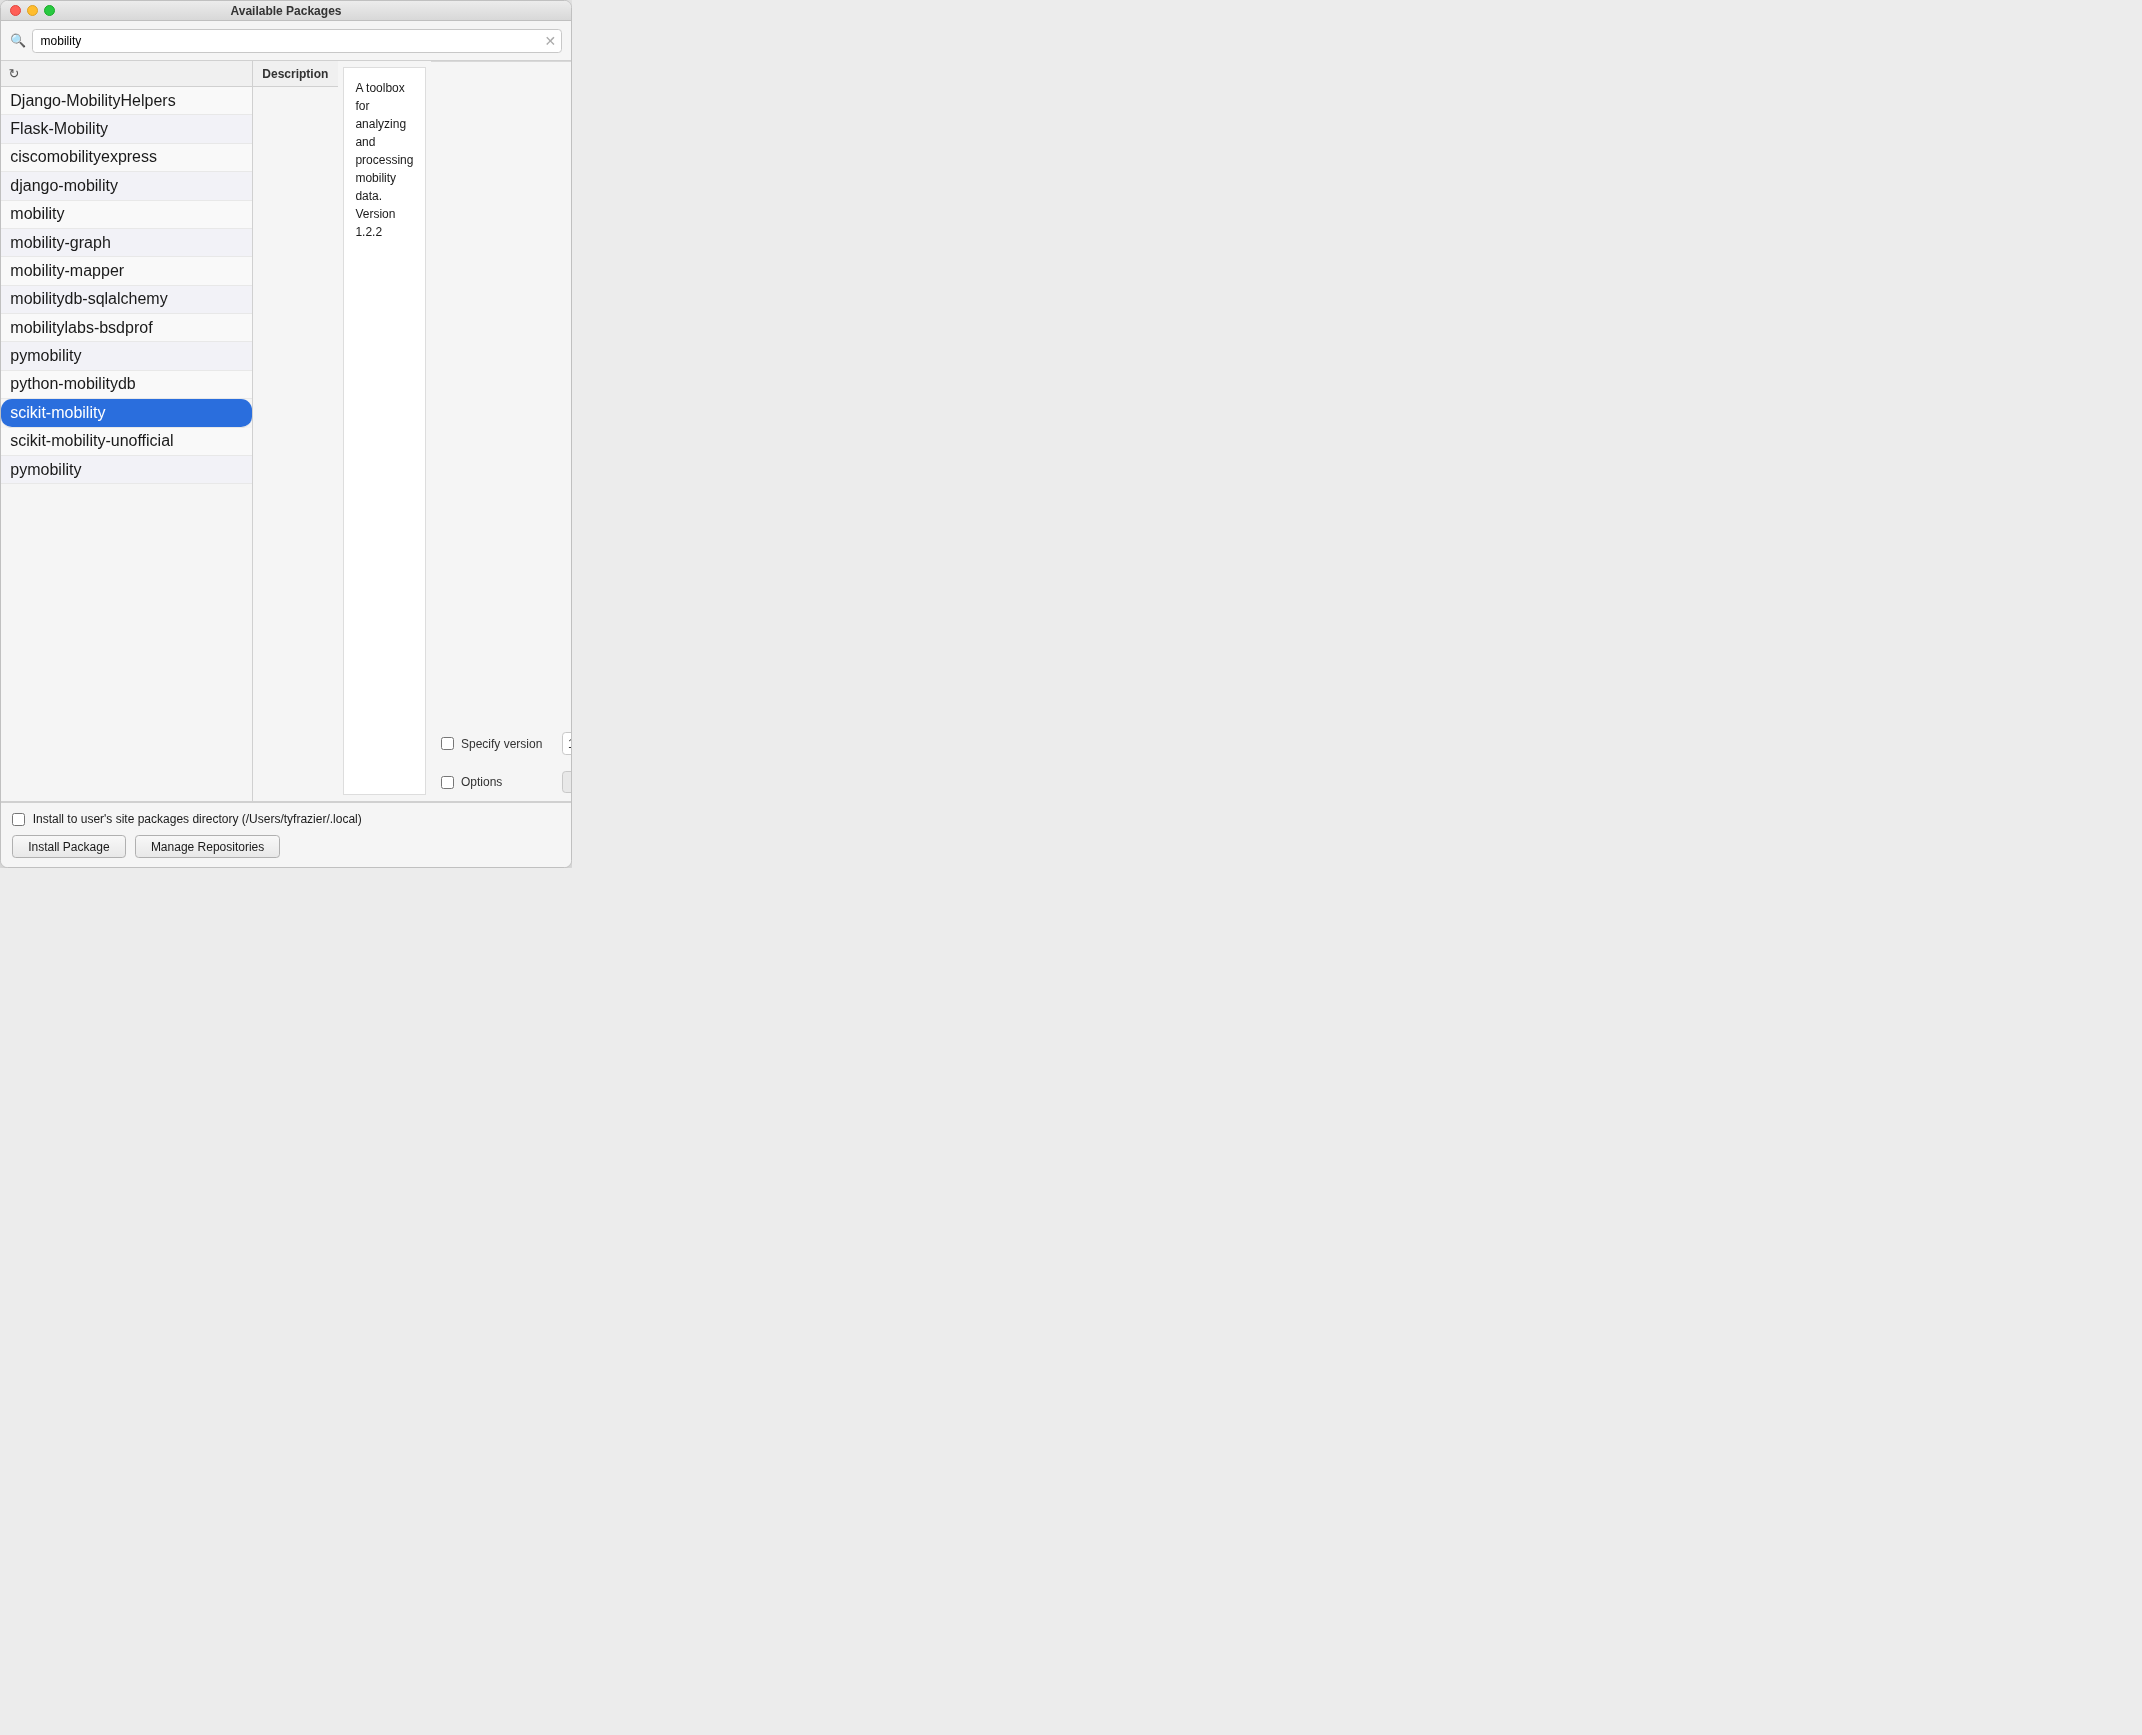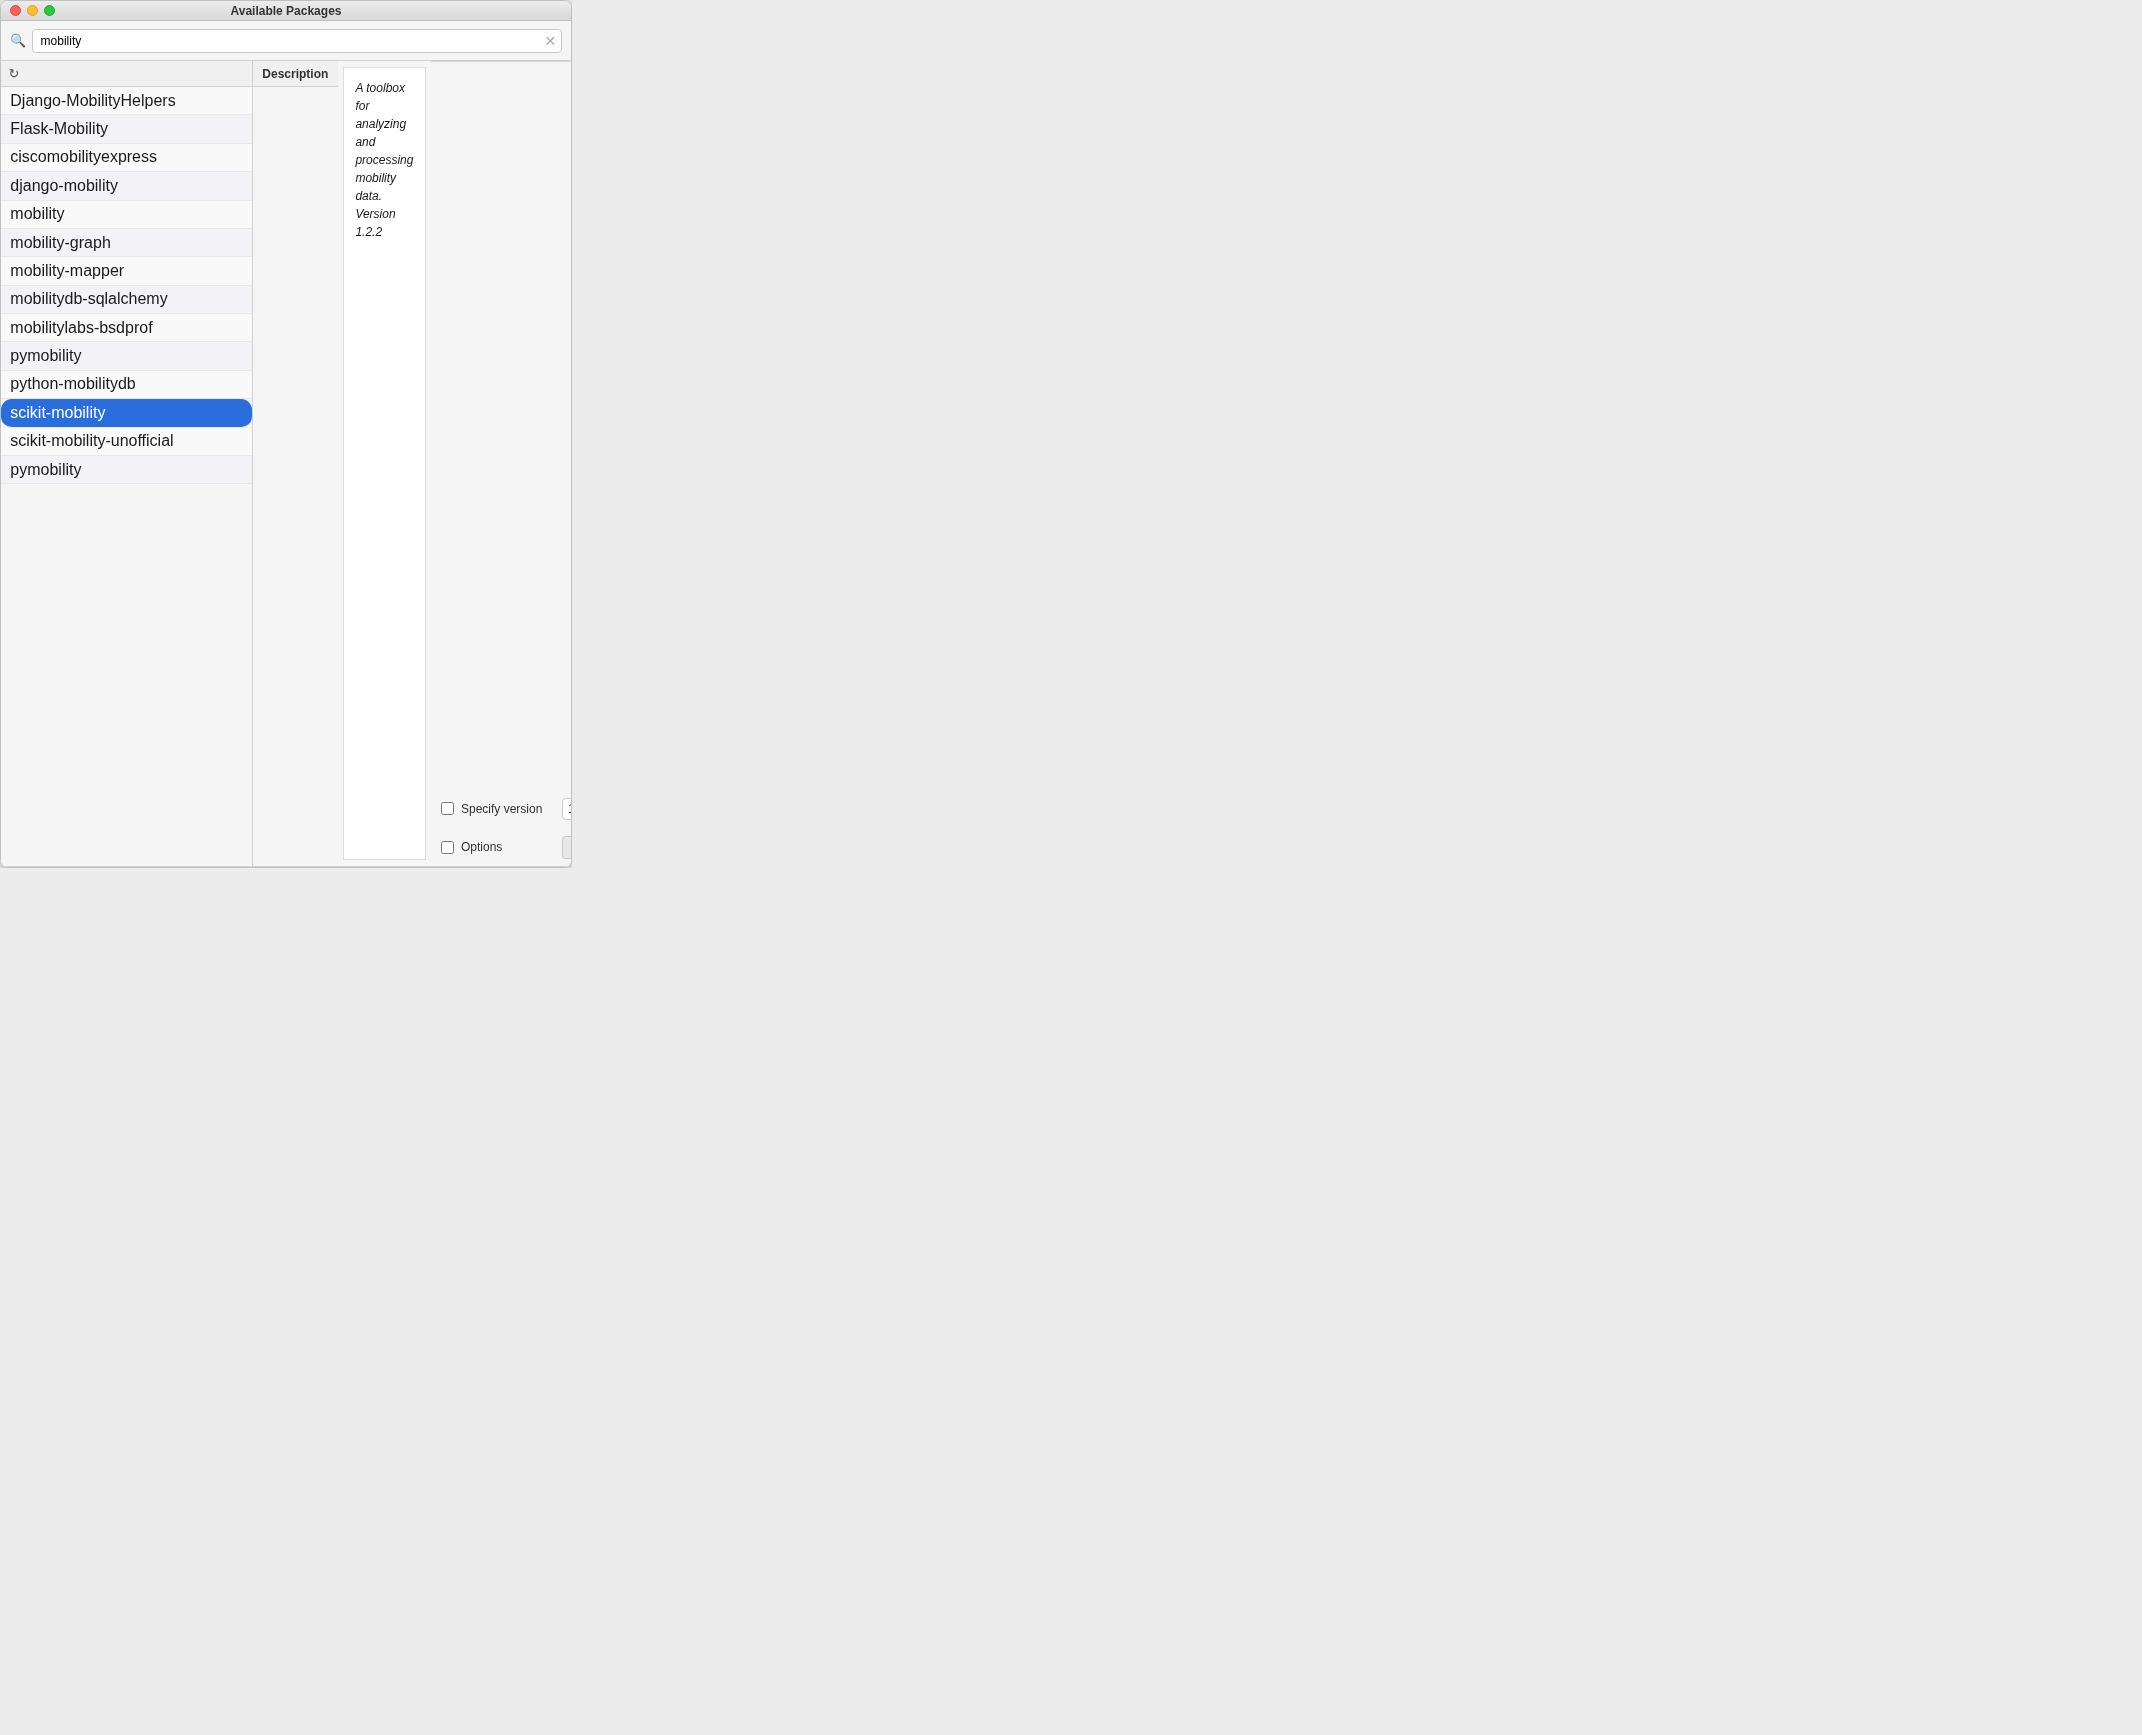--- a/index.html
+++ b/index.html
@@ -214,7 +214,6 @@
       line-height: 1.5;
       color: #1a1a1a;
       overflow-y: auto;
-      font-style: italic;
     }
 
     .version-options {

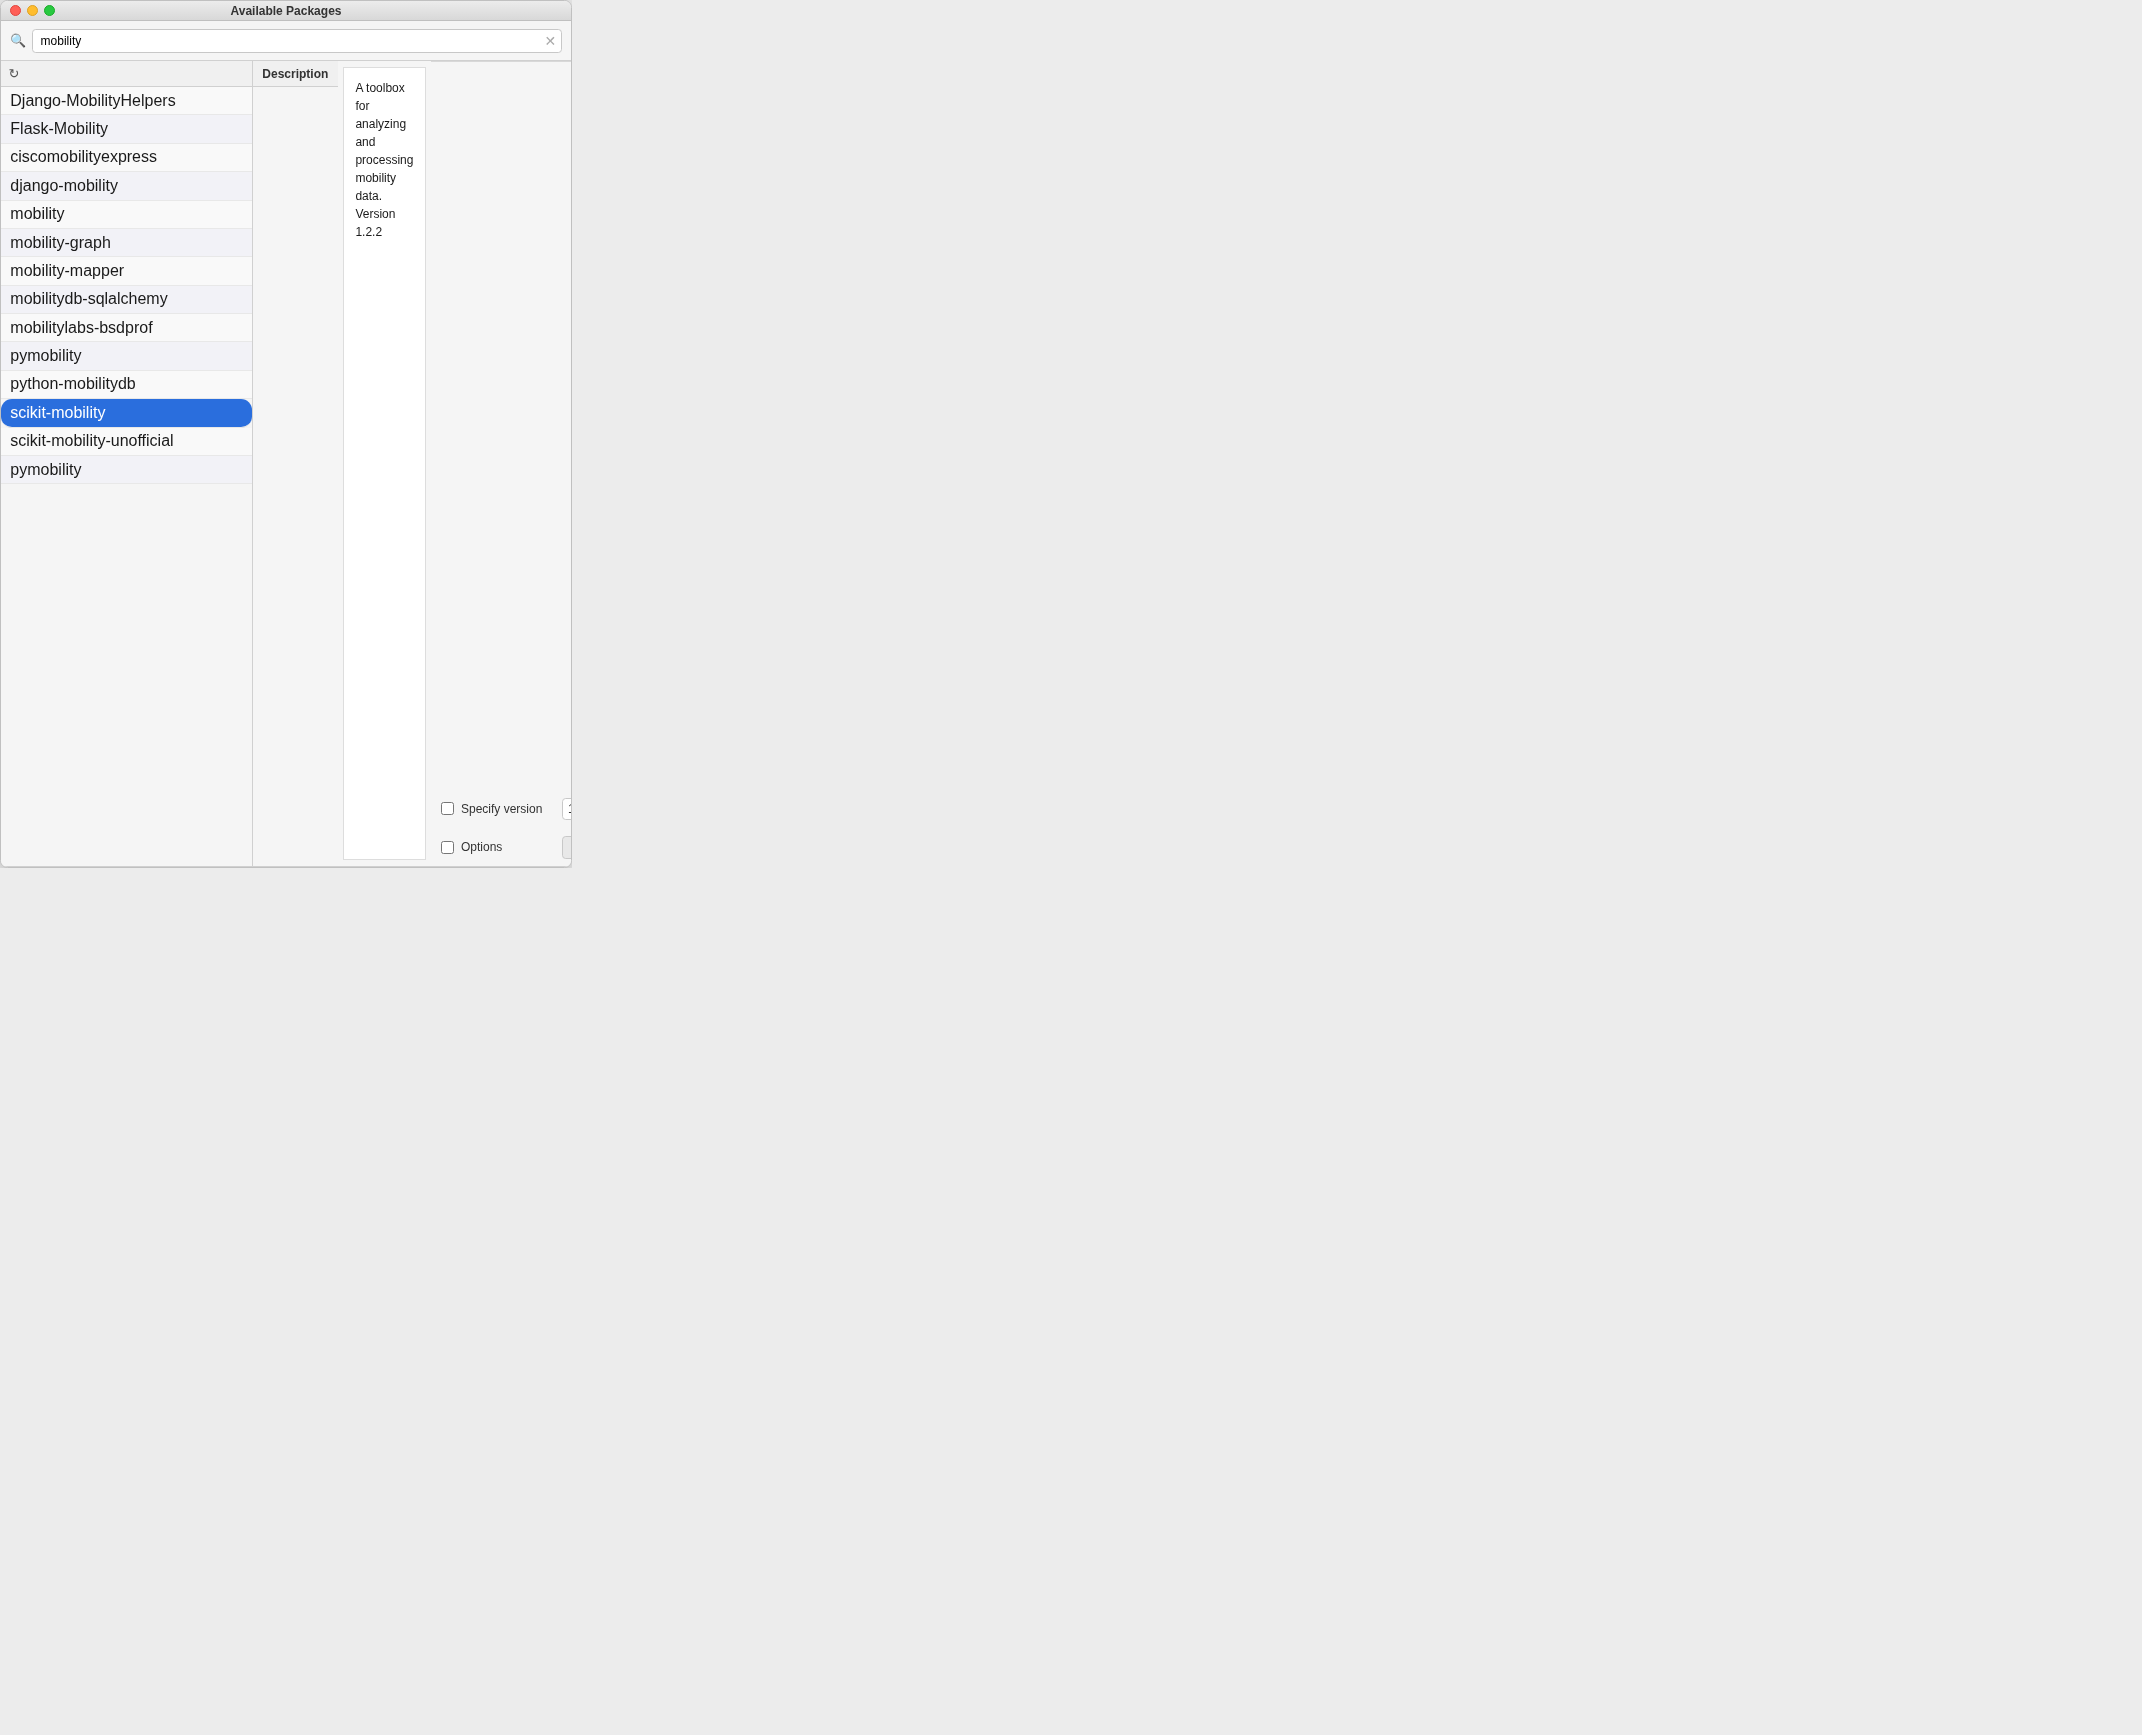--- a/index.html
+++ b/index.html
@@ -414,6 +414,16 @@
     </div>
   </div>
 
+  <div class="bottom-bar">
+    <div class="install-checkbox-row">
+      <input type="checkbox" class="install-checkbox" style="">
+      <span class="install-label">Install to user's site packages directory (/Users/tyfrazier/.local)</span>
+    </div>
+    <div class="button-row">
+      <button class="mac-button">Install Package</button>
+      <button class="mac-button">Manage Repositories</button>
+    </div>
+  </div>
 </div>
 
 

